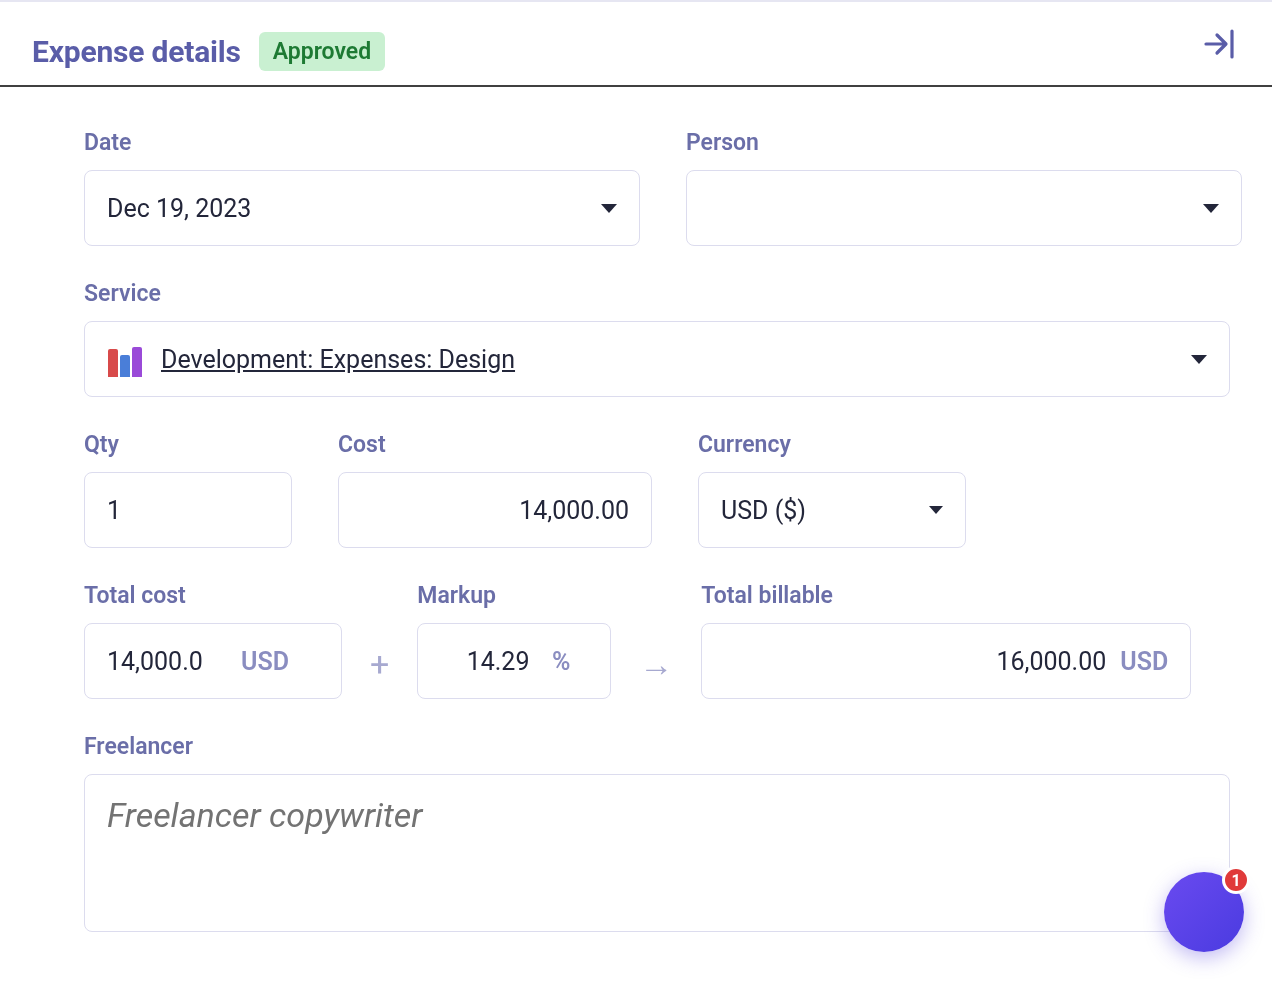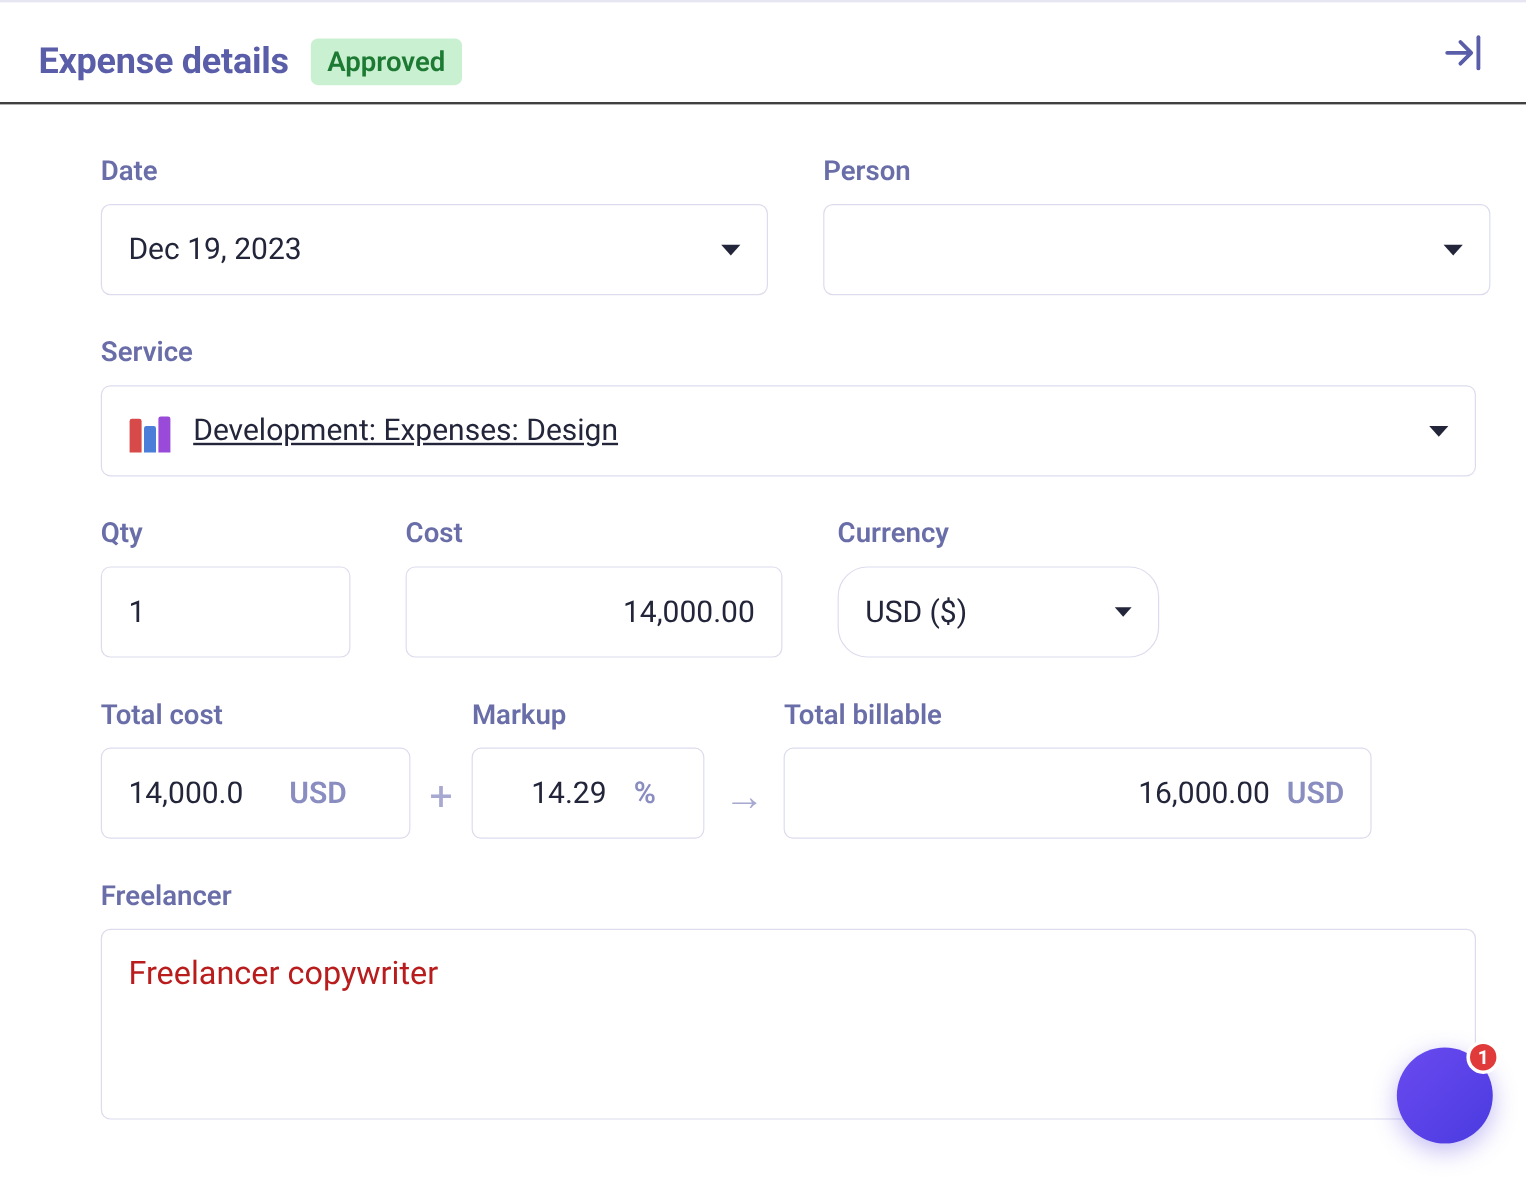--- a/index.html
+++ b/index.html
@@ -44,7 +44,7 @@
   .w-service{ width: 1146px; text-decoration: underline; }
   .w-qty    { width: 208px; }
   .w-cost   { width: 314px; }
-  .w-curr   { width: 268px; border-radius: 25px; }
+  .w-curr   { width: 268px; }
   .w-totalc { width: 258px; }
   .w-markup { width: 194px; }
   .w-totalb { width: 490px; }

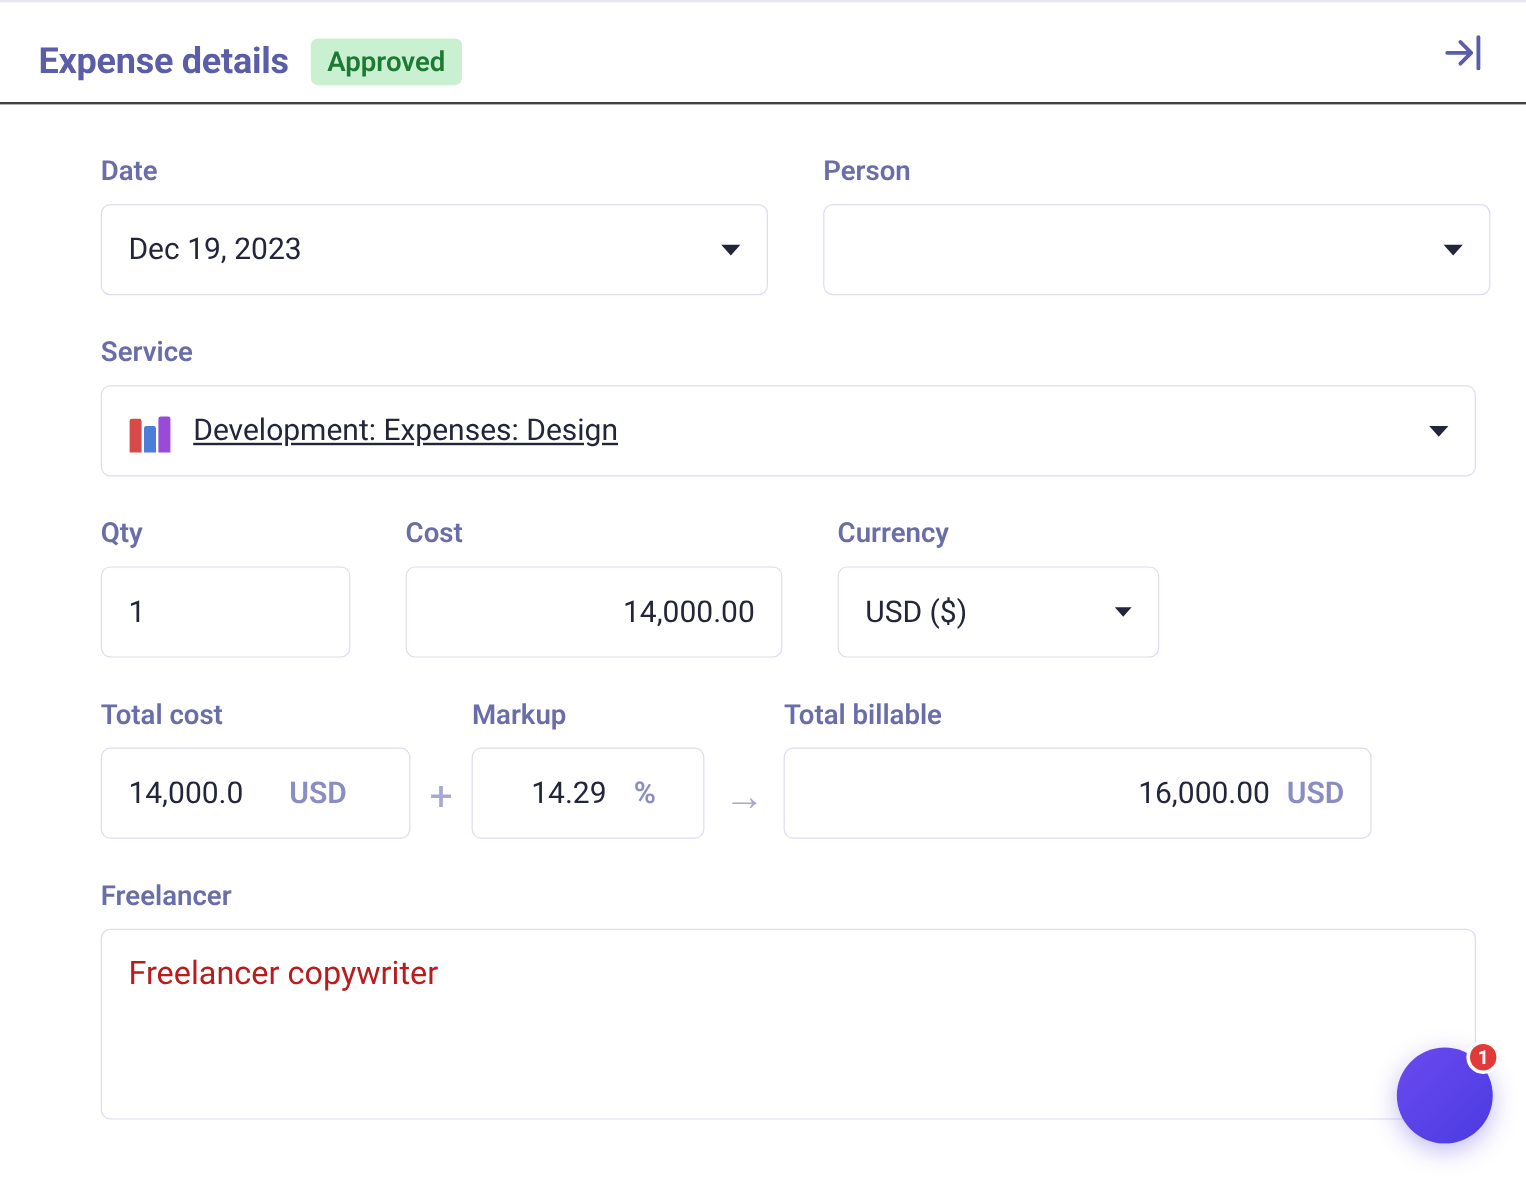--- a/index.html
+++ b/index.html
@@ -122,7 +122,7 @@
       </div>
     </div>
 
-    <div class="row" style="align-items:center; gap:16px;">
+    <div class="row" style="align-items:center; gap:28px;">
       <div class="field">
         <div class="label">Total cost</div>
         <div class="input w-totalc">

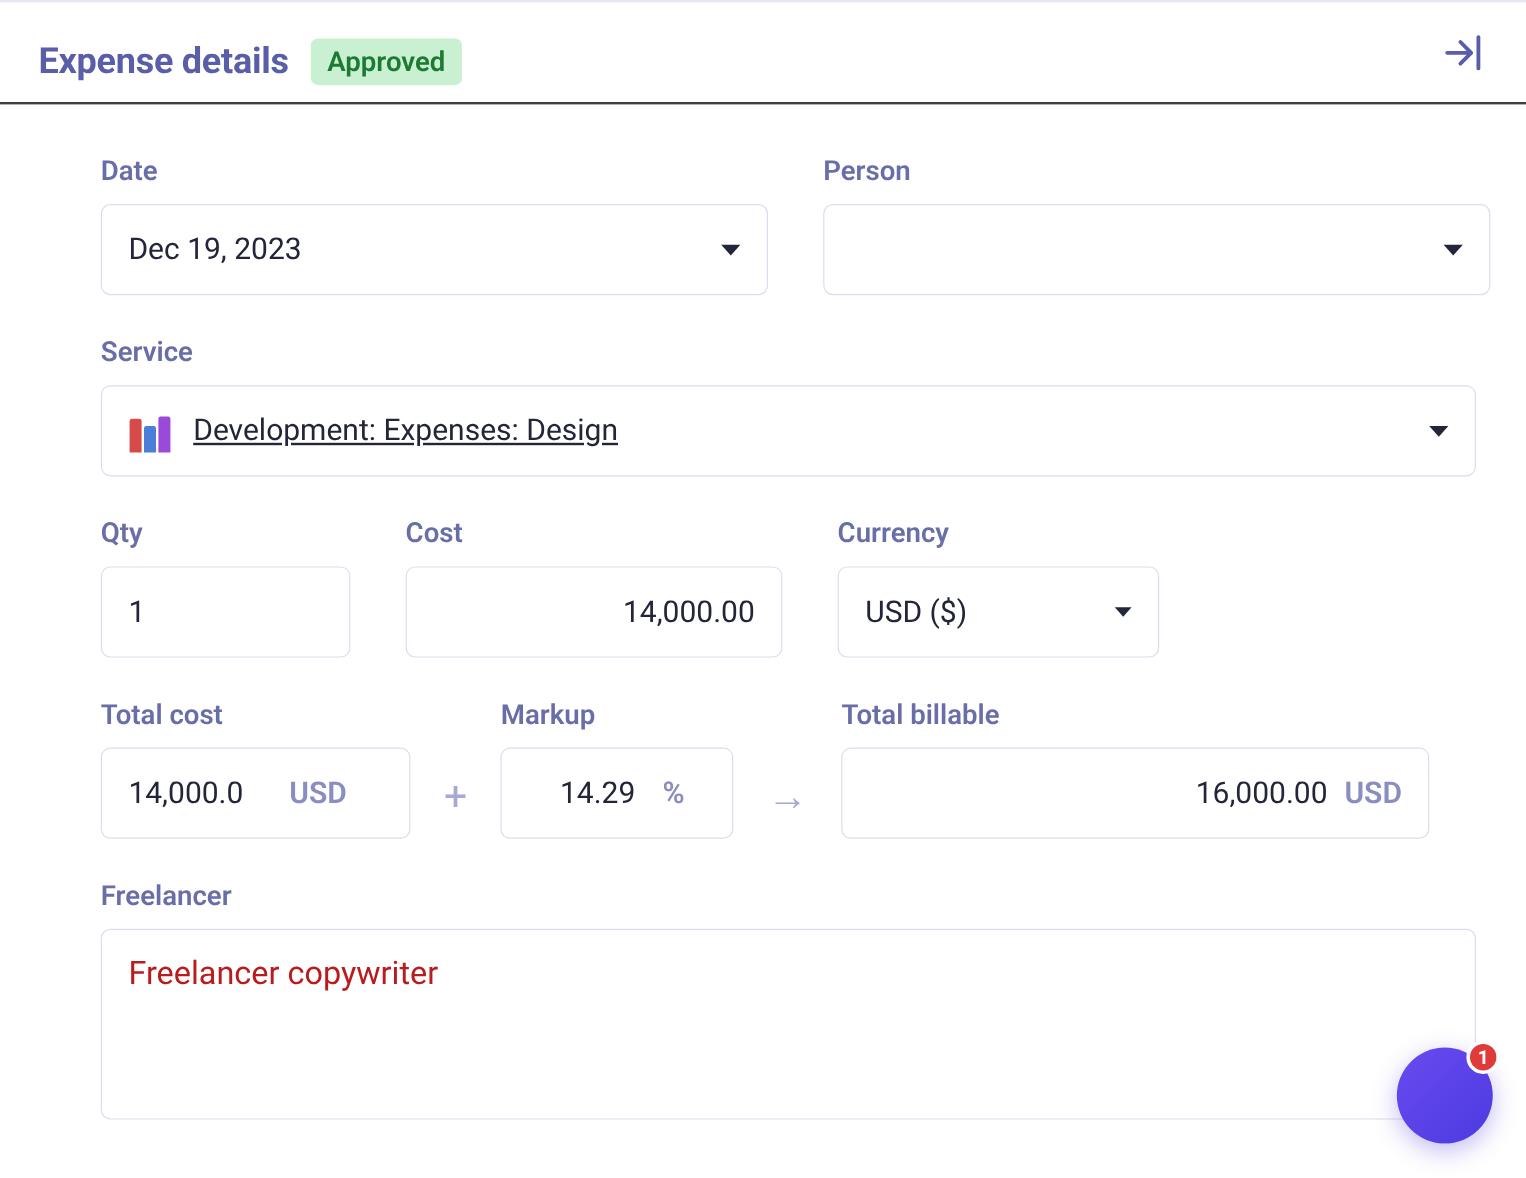--- a/index.html
+++ b/index.html
@@ -27,7 +27,7 @@
   .plus, .arrow { font-size: 34px; color: #a7a9d0; font-weight: 400; align-self: center; margin-top: 46px; }
 
   .textarea { min-height: 150px; border: 1.5px solid #dcdcee; border-radius: 8px; padding: 20px 22px; font-size: 25px; color: #23263a; }
-  .textarea textarea { border: none; outline: none; resize: none; width: 100%; height: 110px; font-family: inherit; font-size: 27px; color: #b91c1c; }
+  .textarea textarea { border: none; outline: none; resize: none; width: 100%; height: 110px; font-family: inherit; font-size: 34px; color: #737373; font-style: italic; }
 
   .svc-icon { width: 36px; height: 36px; margin-right: 18px; display: flex; align-items: flex-end; justify-content: center; position: relative; }
   .svc-icon .fig { width: 10px; border-radius: 2px 2px 0 0; margin: 0 1px; }

